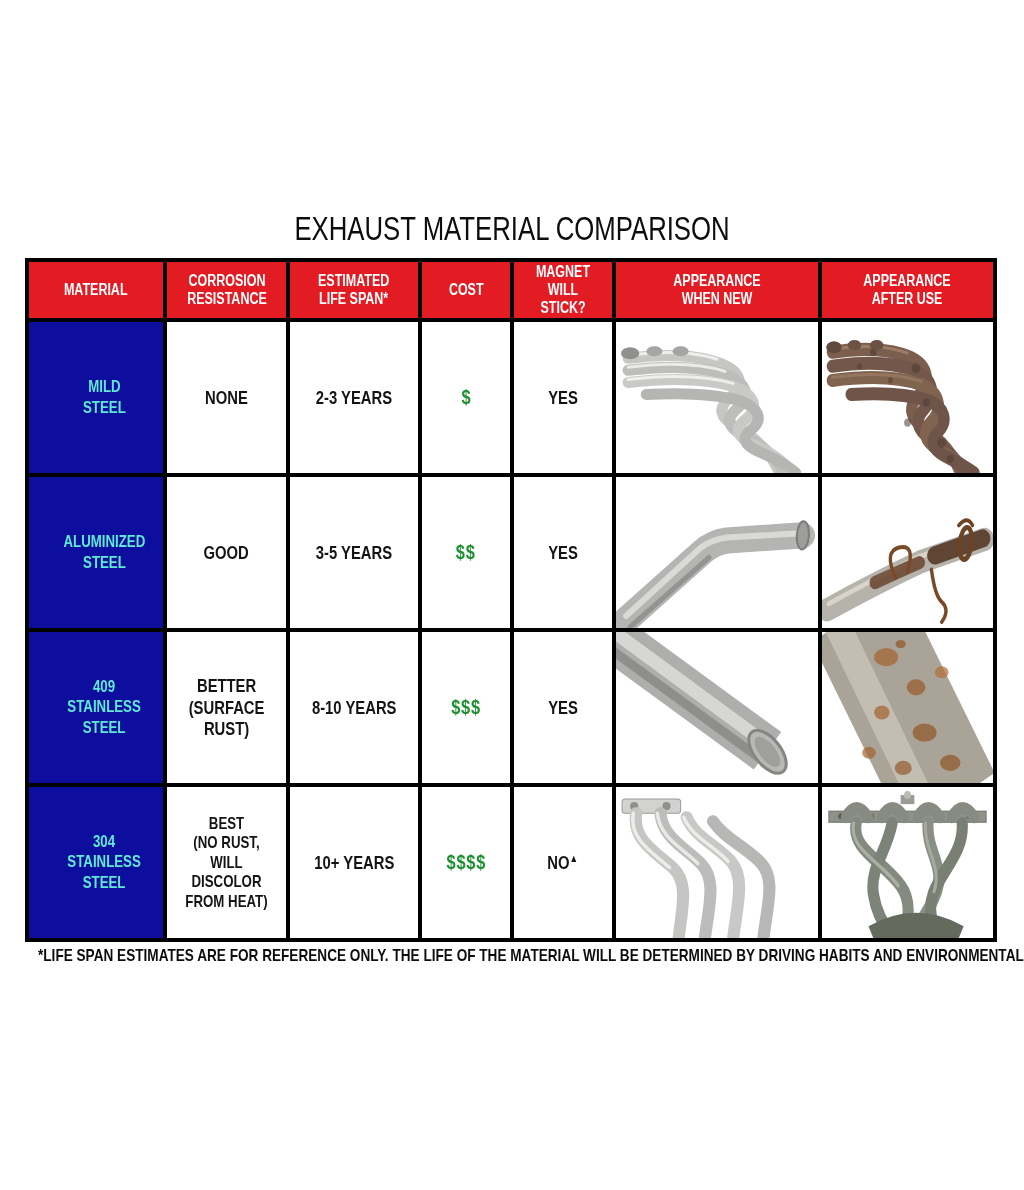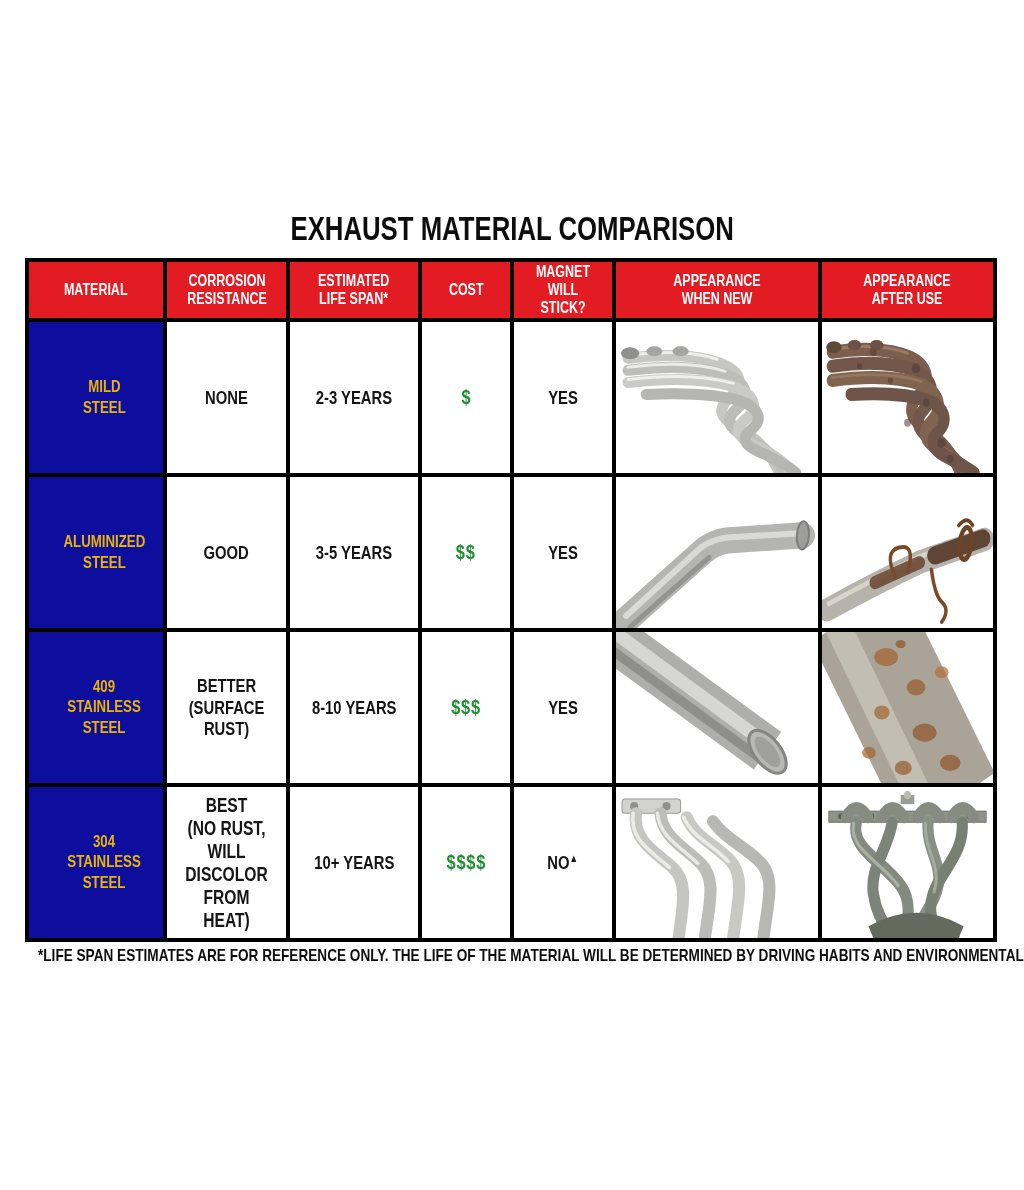--- a/index.html
+++ b/index.html
@@ -12,7 +12,7 @@
 
   #title{
     position:absolute;top:210px;left:0;width:100%;text-align:center;
-    font-size:33px;font-weight:bold;letter-spacing:0px;line-height:38px;
+    font-size:33px;font-weight:normal;letter-spacing:0px;line-height:38px;
   }
 
   #comparison-table{

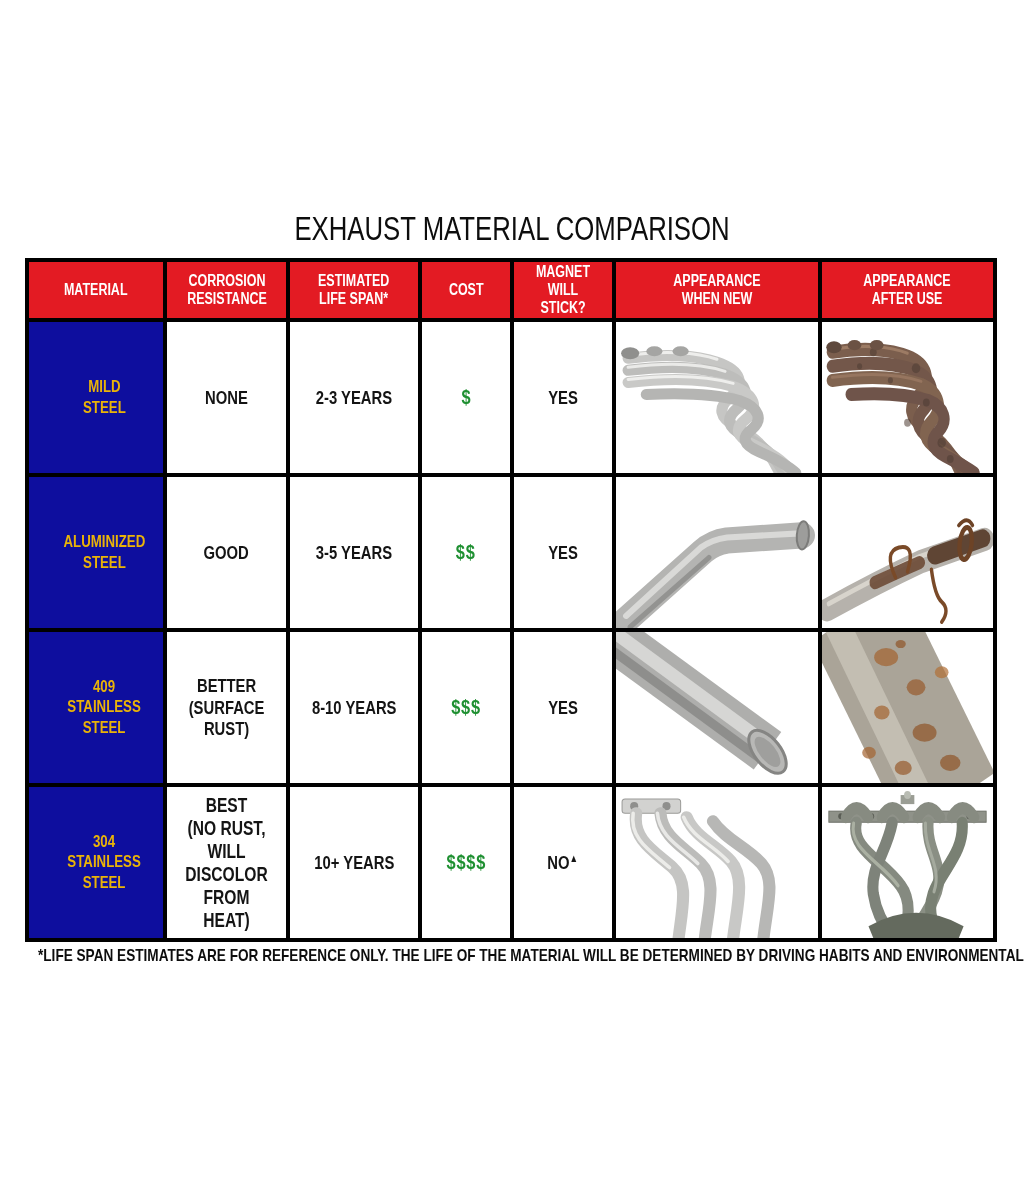--- a/index.html
+++ b/index.html
@@ -24,7 +24,7 @@
   }
   .cell{display:flex;align-items:center;justify-content:center;text-align:center;overflow:hidden;}
   .hcell{background:#e31b23;color:#fff;font-weight:bold;font-size:16px;line-height:1.12;}
-  .mcell{background:#0e0e9e;color:#eab308;font-weight:bold;font-size:17px;line-height:1.18;padding-left:16px;}
+  .mcell{background:#0e0e9e;color:#5eead4;font-weight:bold;font-size:17px;line-height:1.18;padding-left:16px;}
   .dcell{background:#fff;color:#141414;font-weight:bold;font-size:19px;line-height:1.15;}
   .cost{color:#1f9032;font-size:21px;letter-spacing:1px;}
   .pcell{background:#fff;padding:0;}

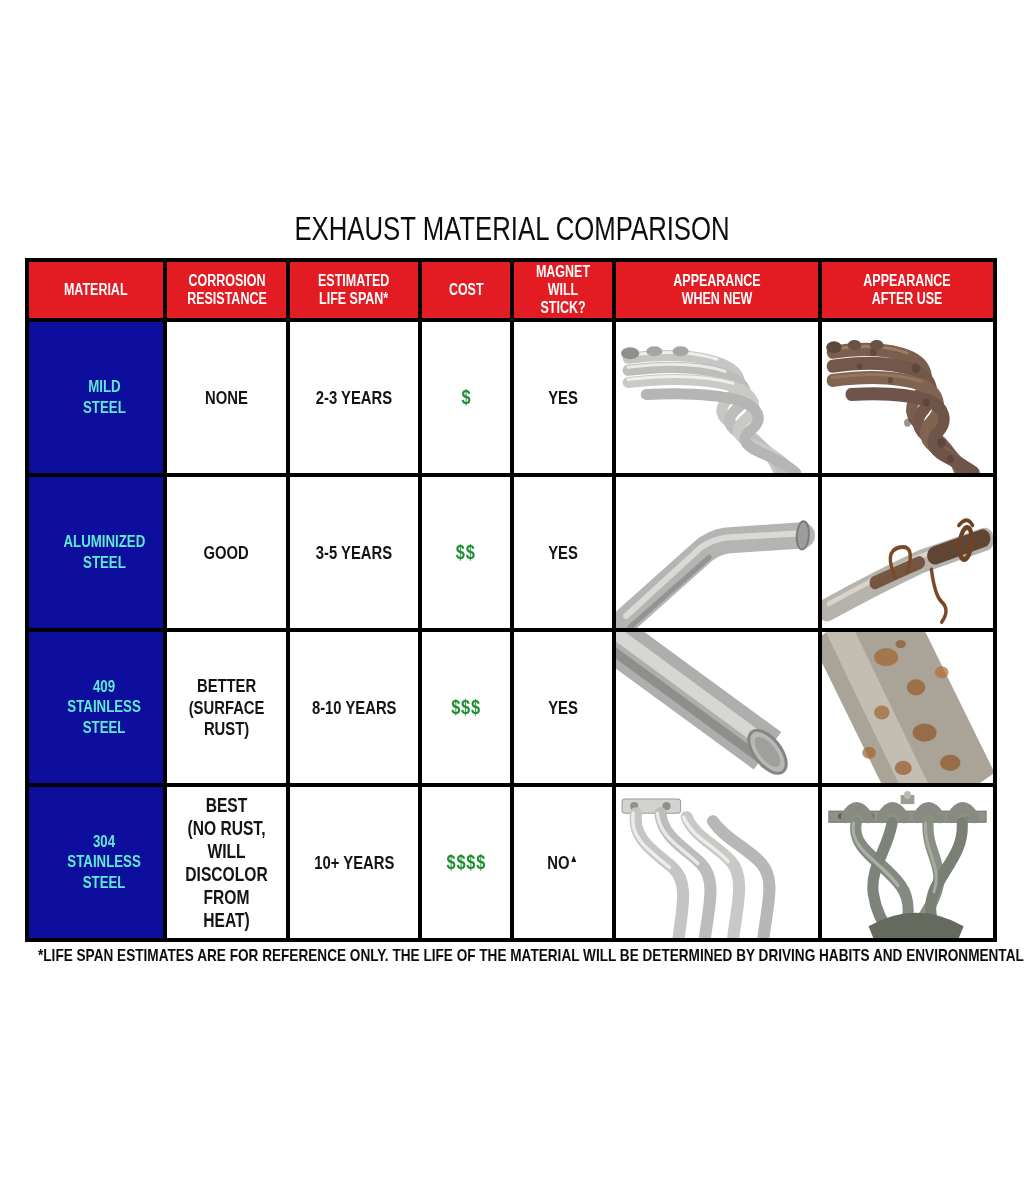--- a/index.html
+++ b/index.html
@@ -231,7 +231,7 @@
 STAINLESS
 STEEL</span>
       </div>
-    <div class="cell dcell" style="font-size:20px">
+    <div class="cell dcell" style="font-size:17px">
         <span class="cz">BEST
 (NO RUST,
 WILL DISCOLOR

